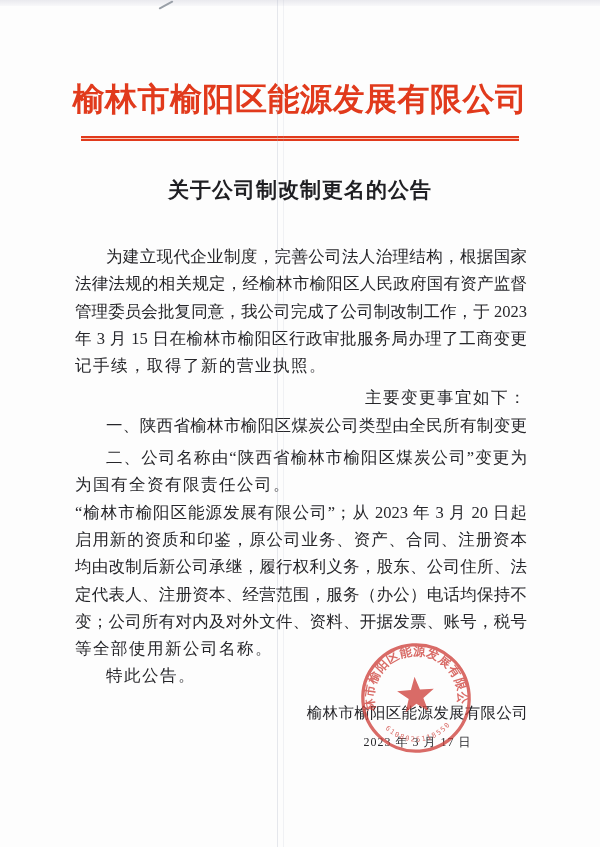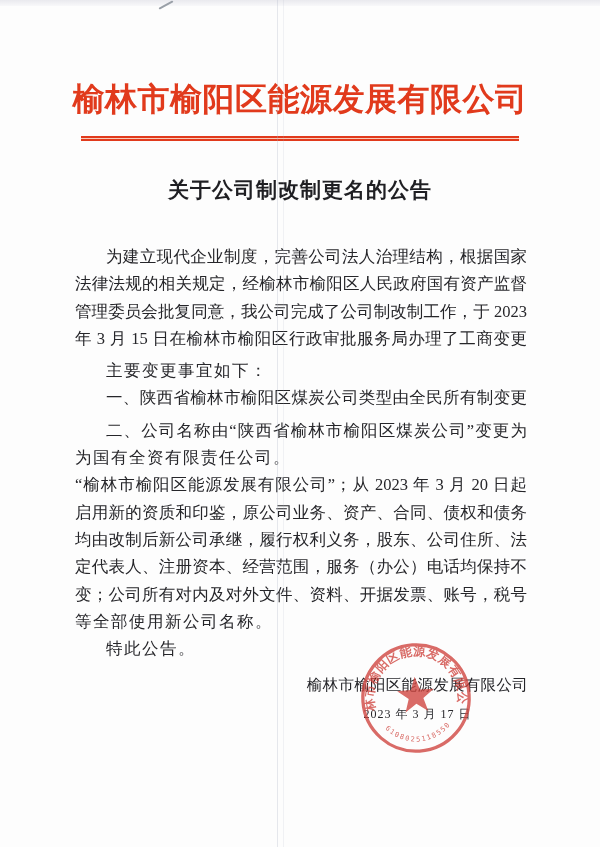--- a/index.html
+++ b/index.html
@@ -146,6 +146,7 @@
       <div class="line fill">法律法规的相关规定，经榆林市榆阳区人民政府国有资产监督</div>
       <div class="line fill">管理委员会批复同意，我公司完成了公司制改制工作，于 2023</div>
       <div class="line fill">年 3 月 15 日在榆林市榆阳区行政审批服务局办理了工商变更登</div>
+      <div class="line">记手续，取得了新的营业执照。</div>
       <div class="line indent gap">主要变更事宜如下：</div>
       <div class="line indent fill">一、陕西省榆林市榆阳区煤炭公司类型由全民所有制变更</div>
       <div class="line indent fill gap">二、公司名称由“陕西省榆林市榆阳区煤炭公司”变更为</div>

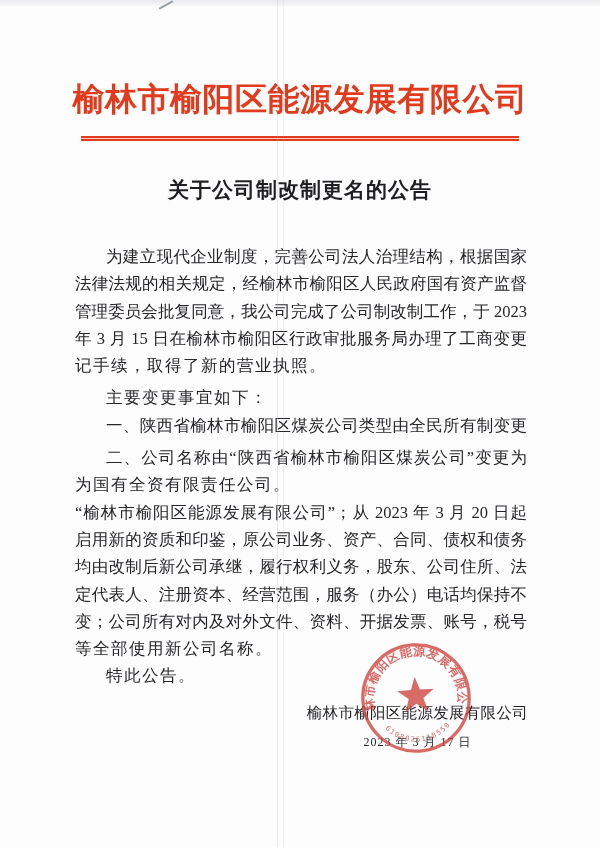--- a/index.html
+++ b/index.html
@@ -77,7 +77,7 @@
   }
   .line.fill { text-align: justify; text-align-last: justify; letter-spacing: 0; }
   .line.indent { padding-left: 31px; }
-  .line.gap { margin-top: 5px; }
+  .line.gap { margin-top: 5px; text-align: right; }
 
   
   .signature {

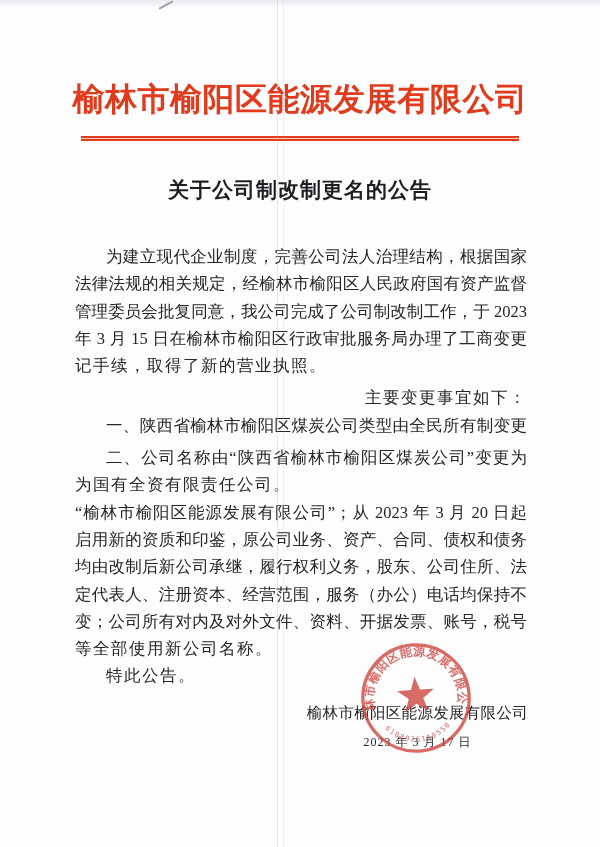--- a/index.html
+++ b/index.html
@@ -152,7 +152,7 @@
       <div class="line indent fill gap">二、公司名称由“陕西省榆林市榆阳区煤炭公司”变更为</div>
       <div class="line">为国有全资有限责任公司。</div>
       <div class="line fill">“榆林市榆阳区能源发展有限公司”；从 2023 年 3 月 20 日起</div>
-      <div class="line fill">启用新的资质和印鉴，原公司业务、资产、合同、债权和债务</div>
+      <div class="line fill">启用新的资质和印鉴，原公司业务、资产、合同、注册资本</div>
       <div class="line fill">均由改制后新公司承继，履行权利义务，股东、公司住所、法</div>
       <div class="line fill">定代表人、注册资本、经营范围，服务（办公）电话均保持不</div>
       <div class="line fill">变；公司所有对内及对外文件、资料、开据发票、账号，税号</div>

